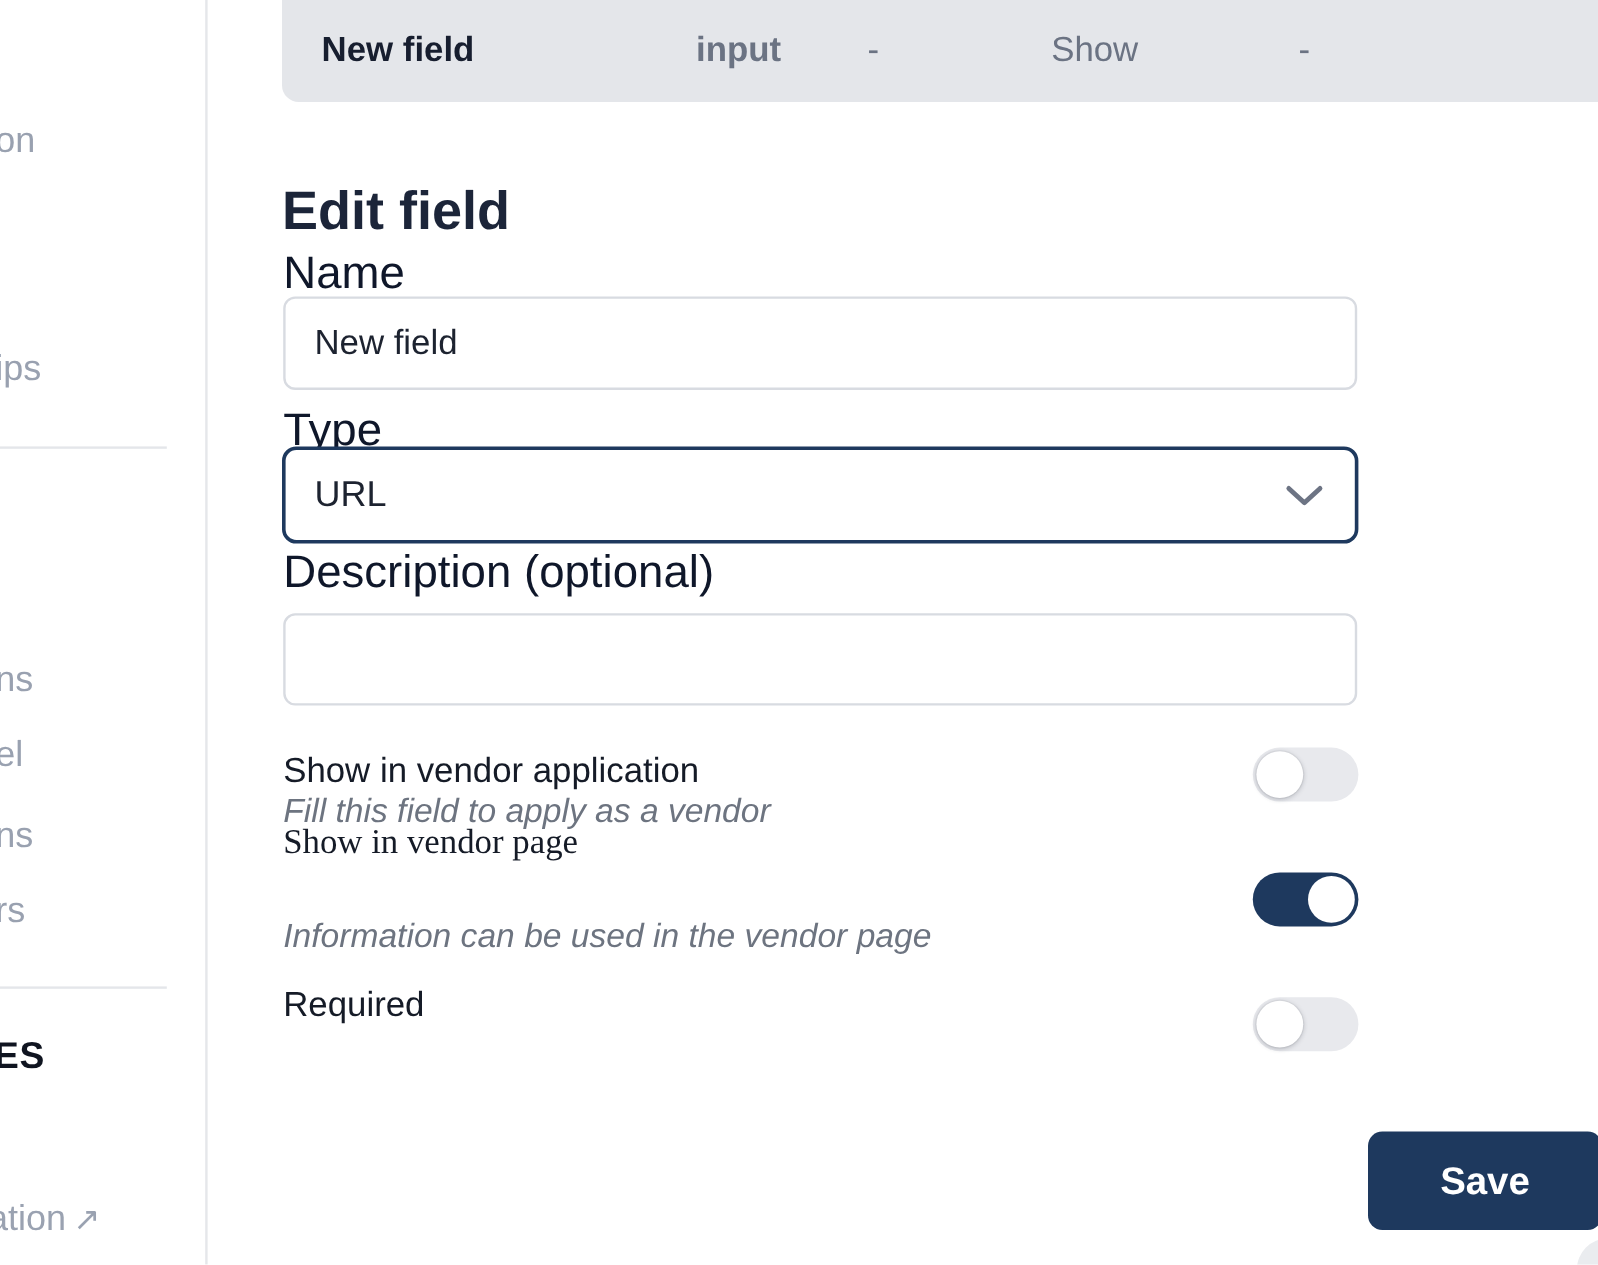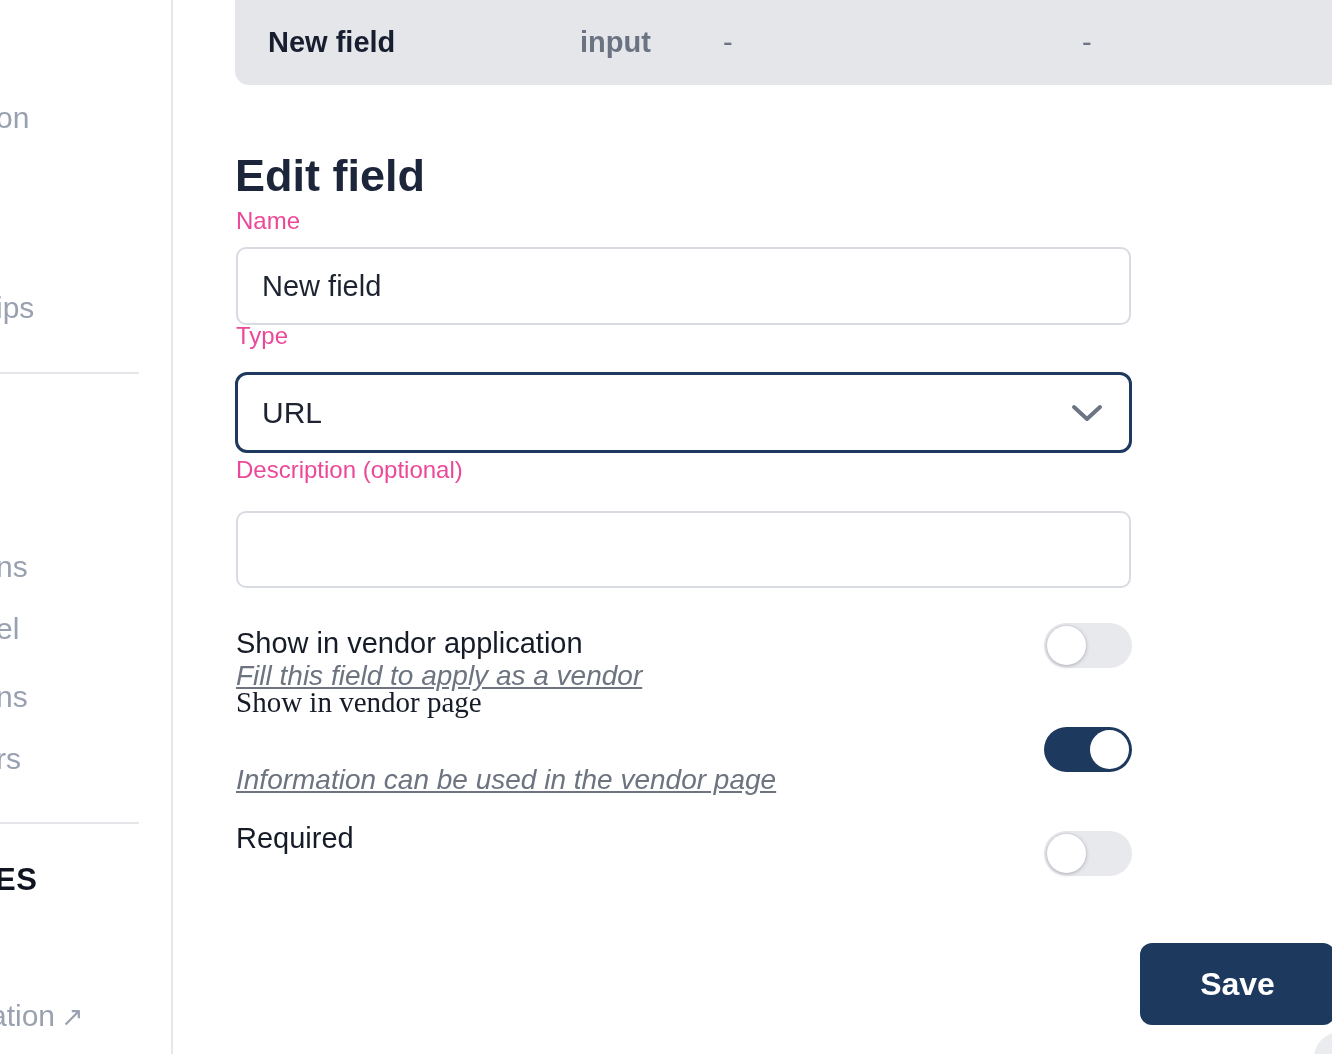--- a/index.html
+++ b/index.html
@@ -183,6 +183,7 @@
     <div class="cell c-name">New field</div>
     <div class="cell c-type">input</div>
     <div class="cell c-d1">-</div>
+    <div class="cell c-vis">Show</div>
     <div class="cell c-d2">-</div>
   </div>
 

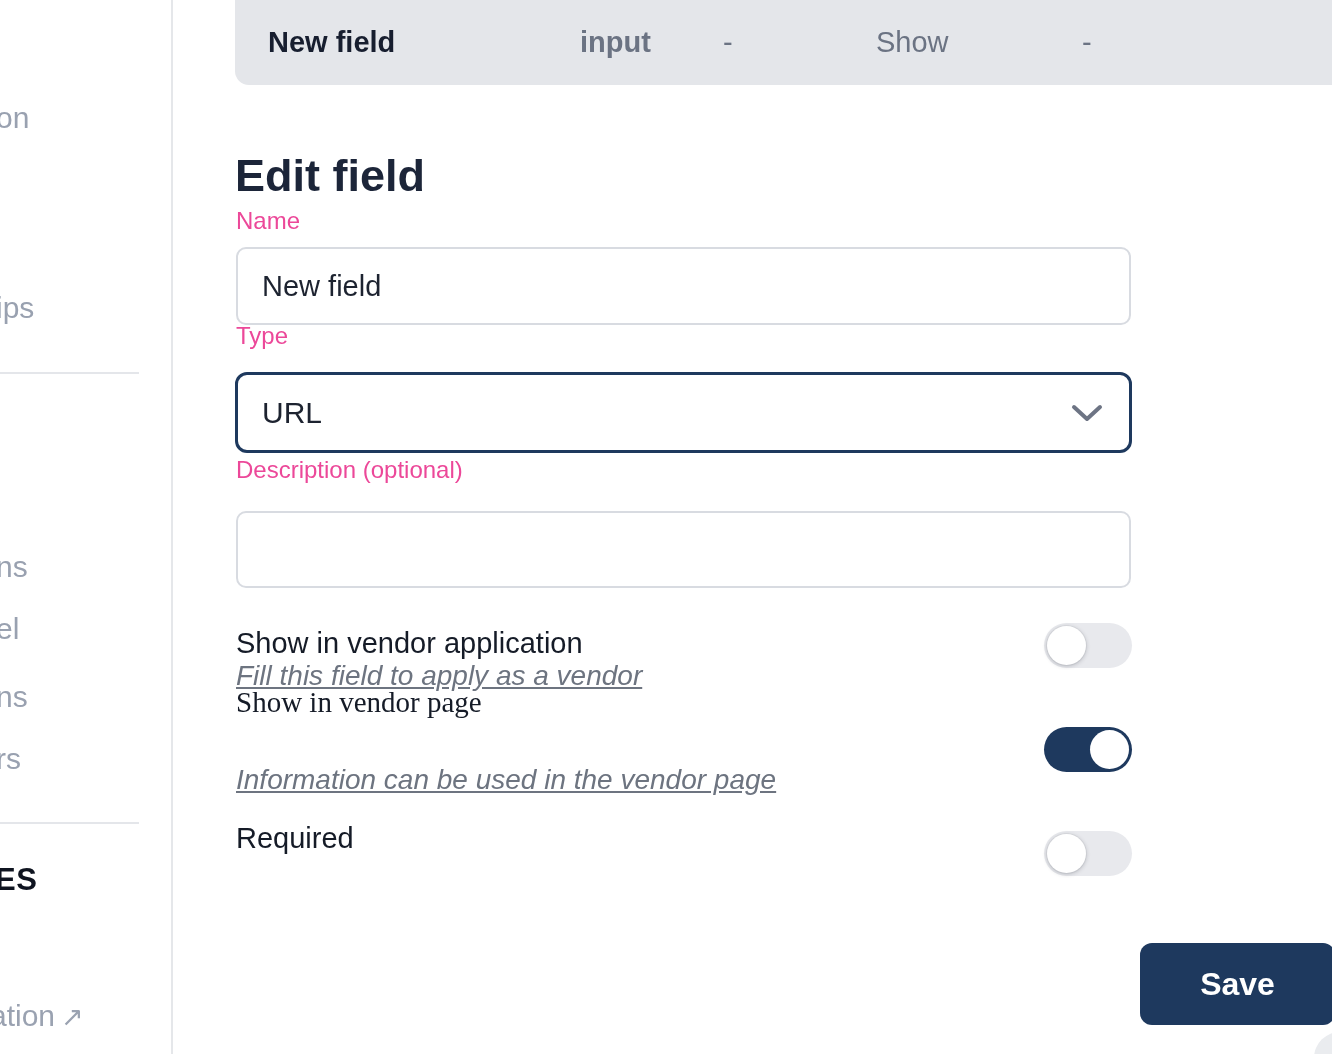--- a/index.html
+++ b/index.html
@@ -73,7 +73,7 @@
   }
   .field-label {
     position: absolute; left: 236px;
-    font-size: 24px; color: #ec4899;
+    font-size: 38px; color: #0f172a;
   }
   .lbl-name { top: 207px; }
   .lbl-type { top: 322px; text-align: center; }

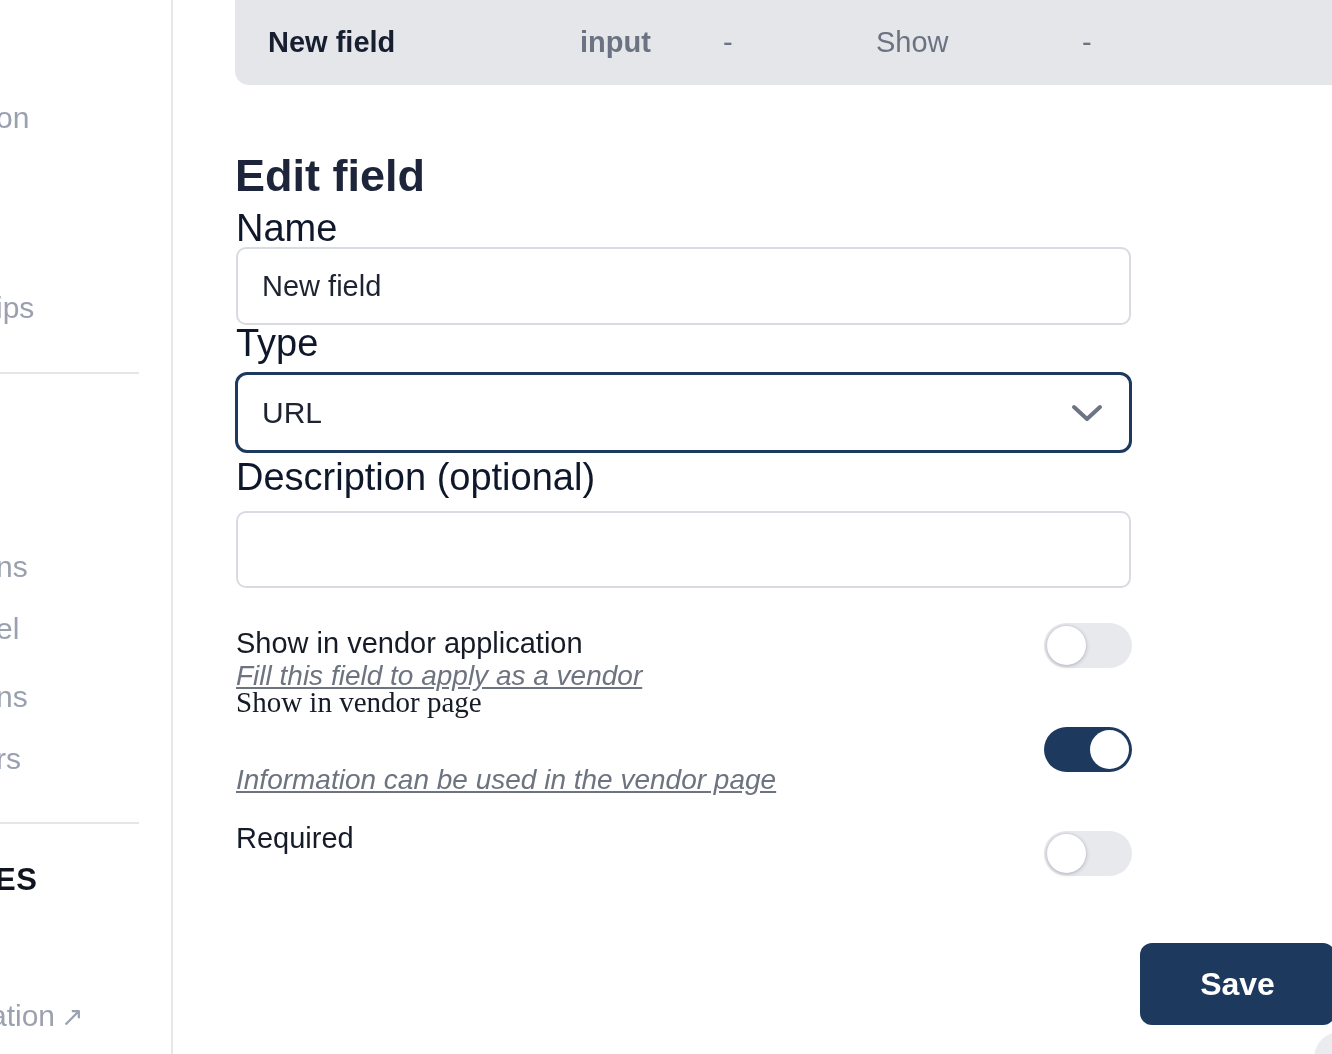--- a/index.html
+++ b/index.html
@@ -76,7 +76,7 @@
     font-size: 38px; color: #0f172a;
   }
   .lbl-name { top: 207px; }
-  .lbl-type { top: 322px; text-align: center; }
+  .lbl-type { top: 338px; text-align: center; }
   .lbl-desc { top: 456px; text-align: right; }
 
   .text-input {

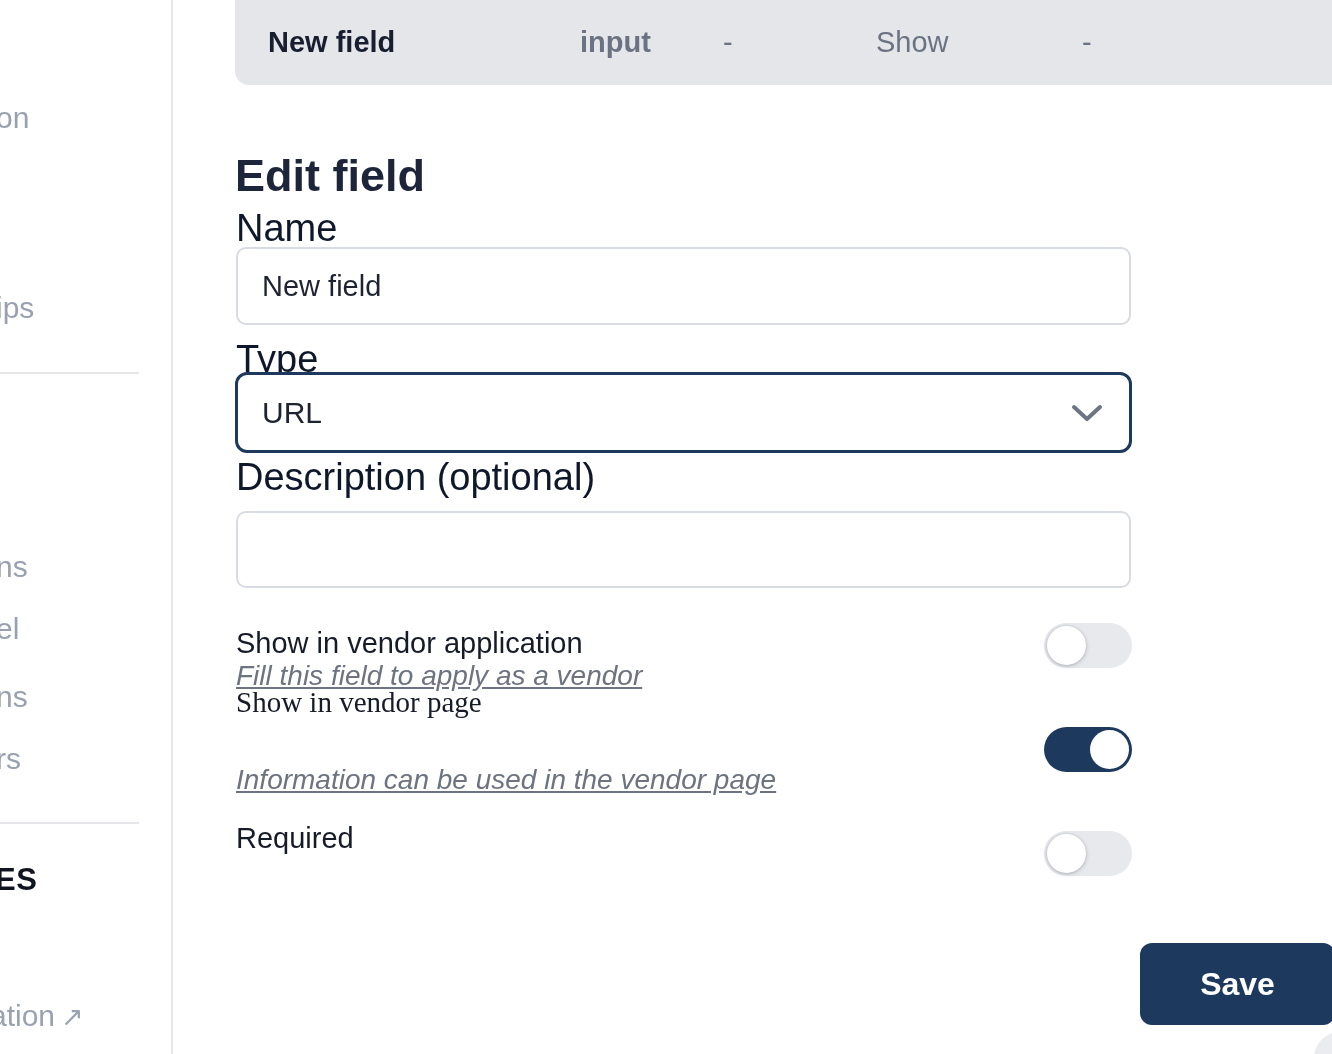--- a/index.html
+++ b/index.html
@@ -116,7 +116,7 @@
   }
   .toggle-desc {
     position: absolute; left: 236px;
-    font-size: 28px; font-style: italic; color: #6d7480; white-space: nowrap; text-decoration: underline;
+    font-size: 28px; font-style: italic; color: #6d7480; white-space: nowrap;
   }
   .tl-1 { top: 613px; margin-top: 14px; } .td-1 { top: 660px; }
   .tl-2 { top: 686px; font-family: Liberation Serif, serif; } .td-2 { top: 764px; }

